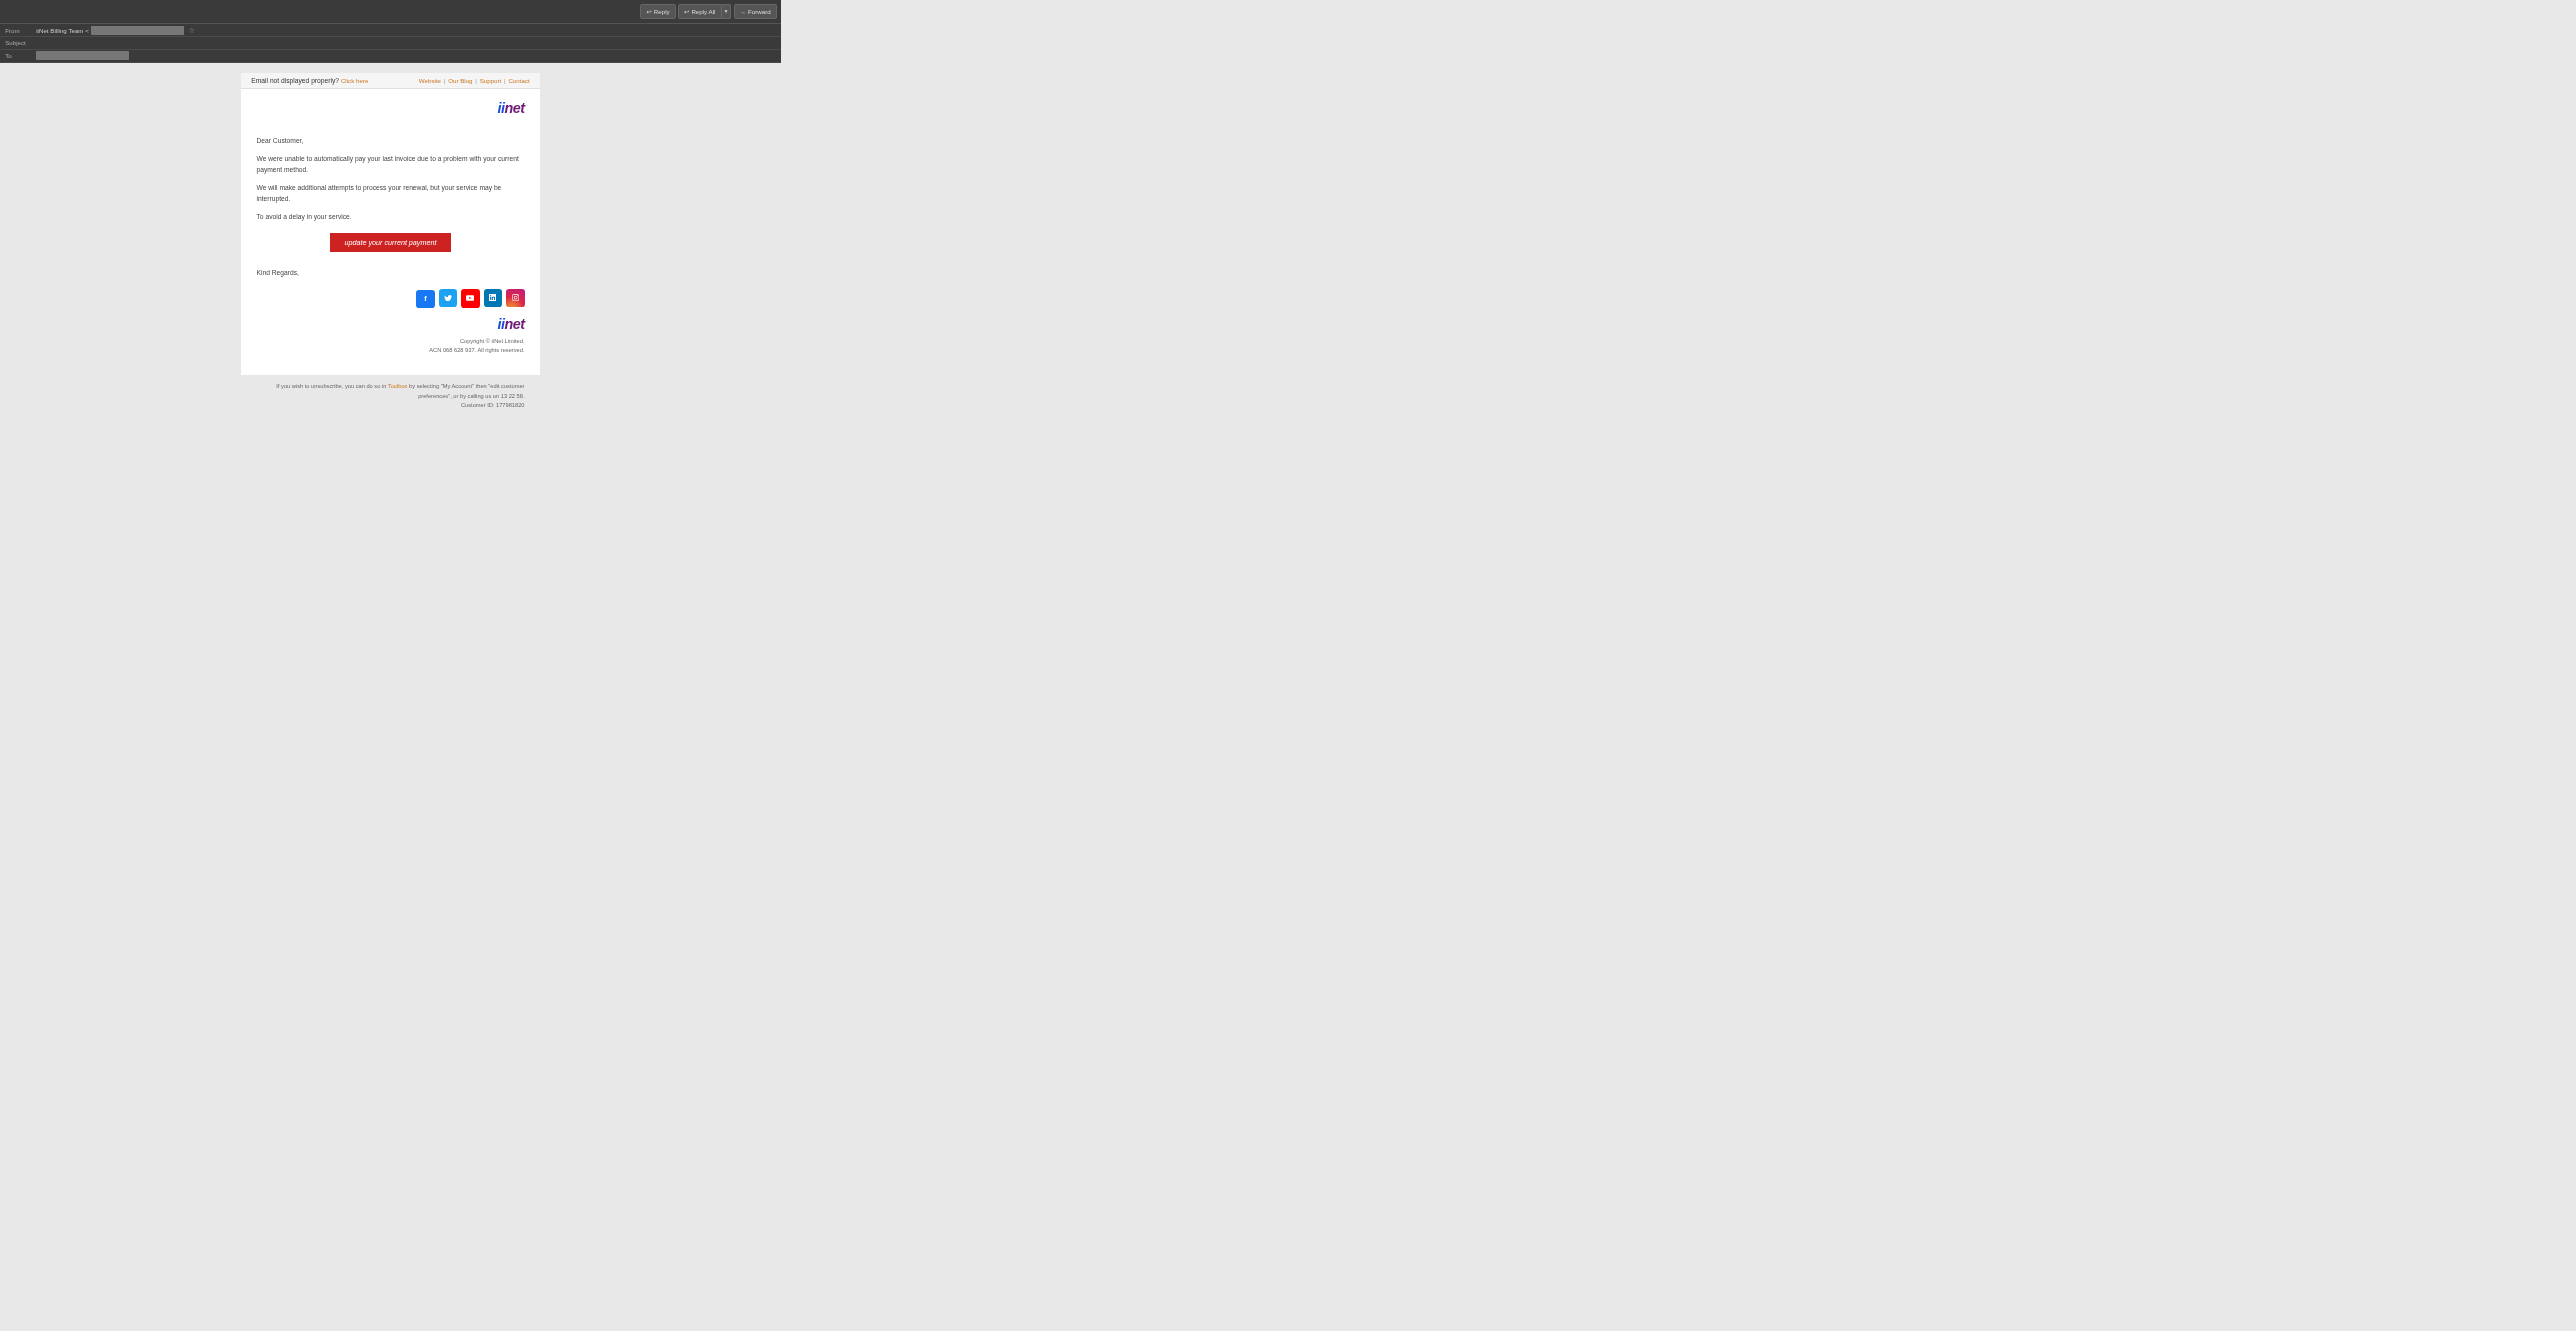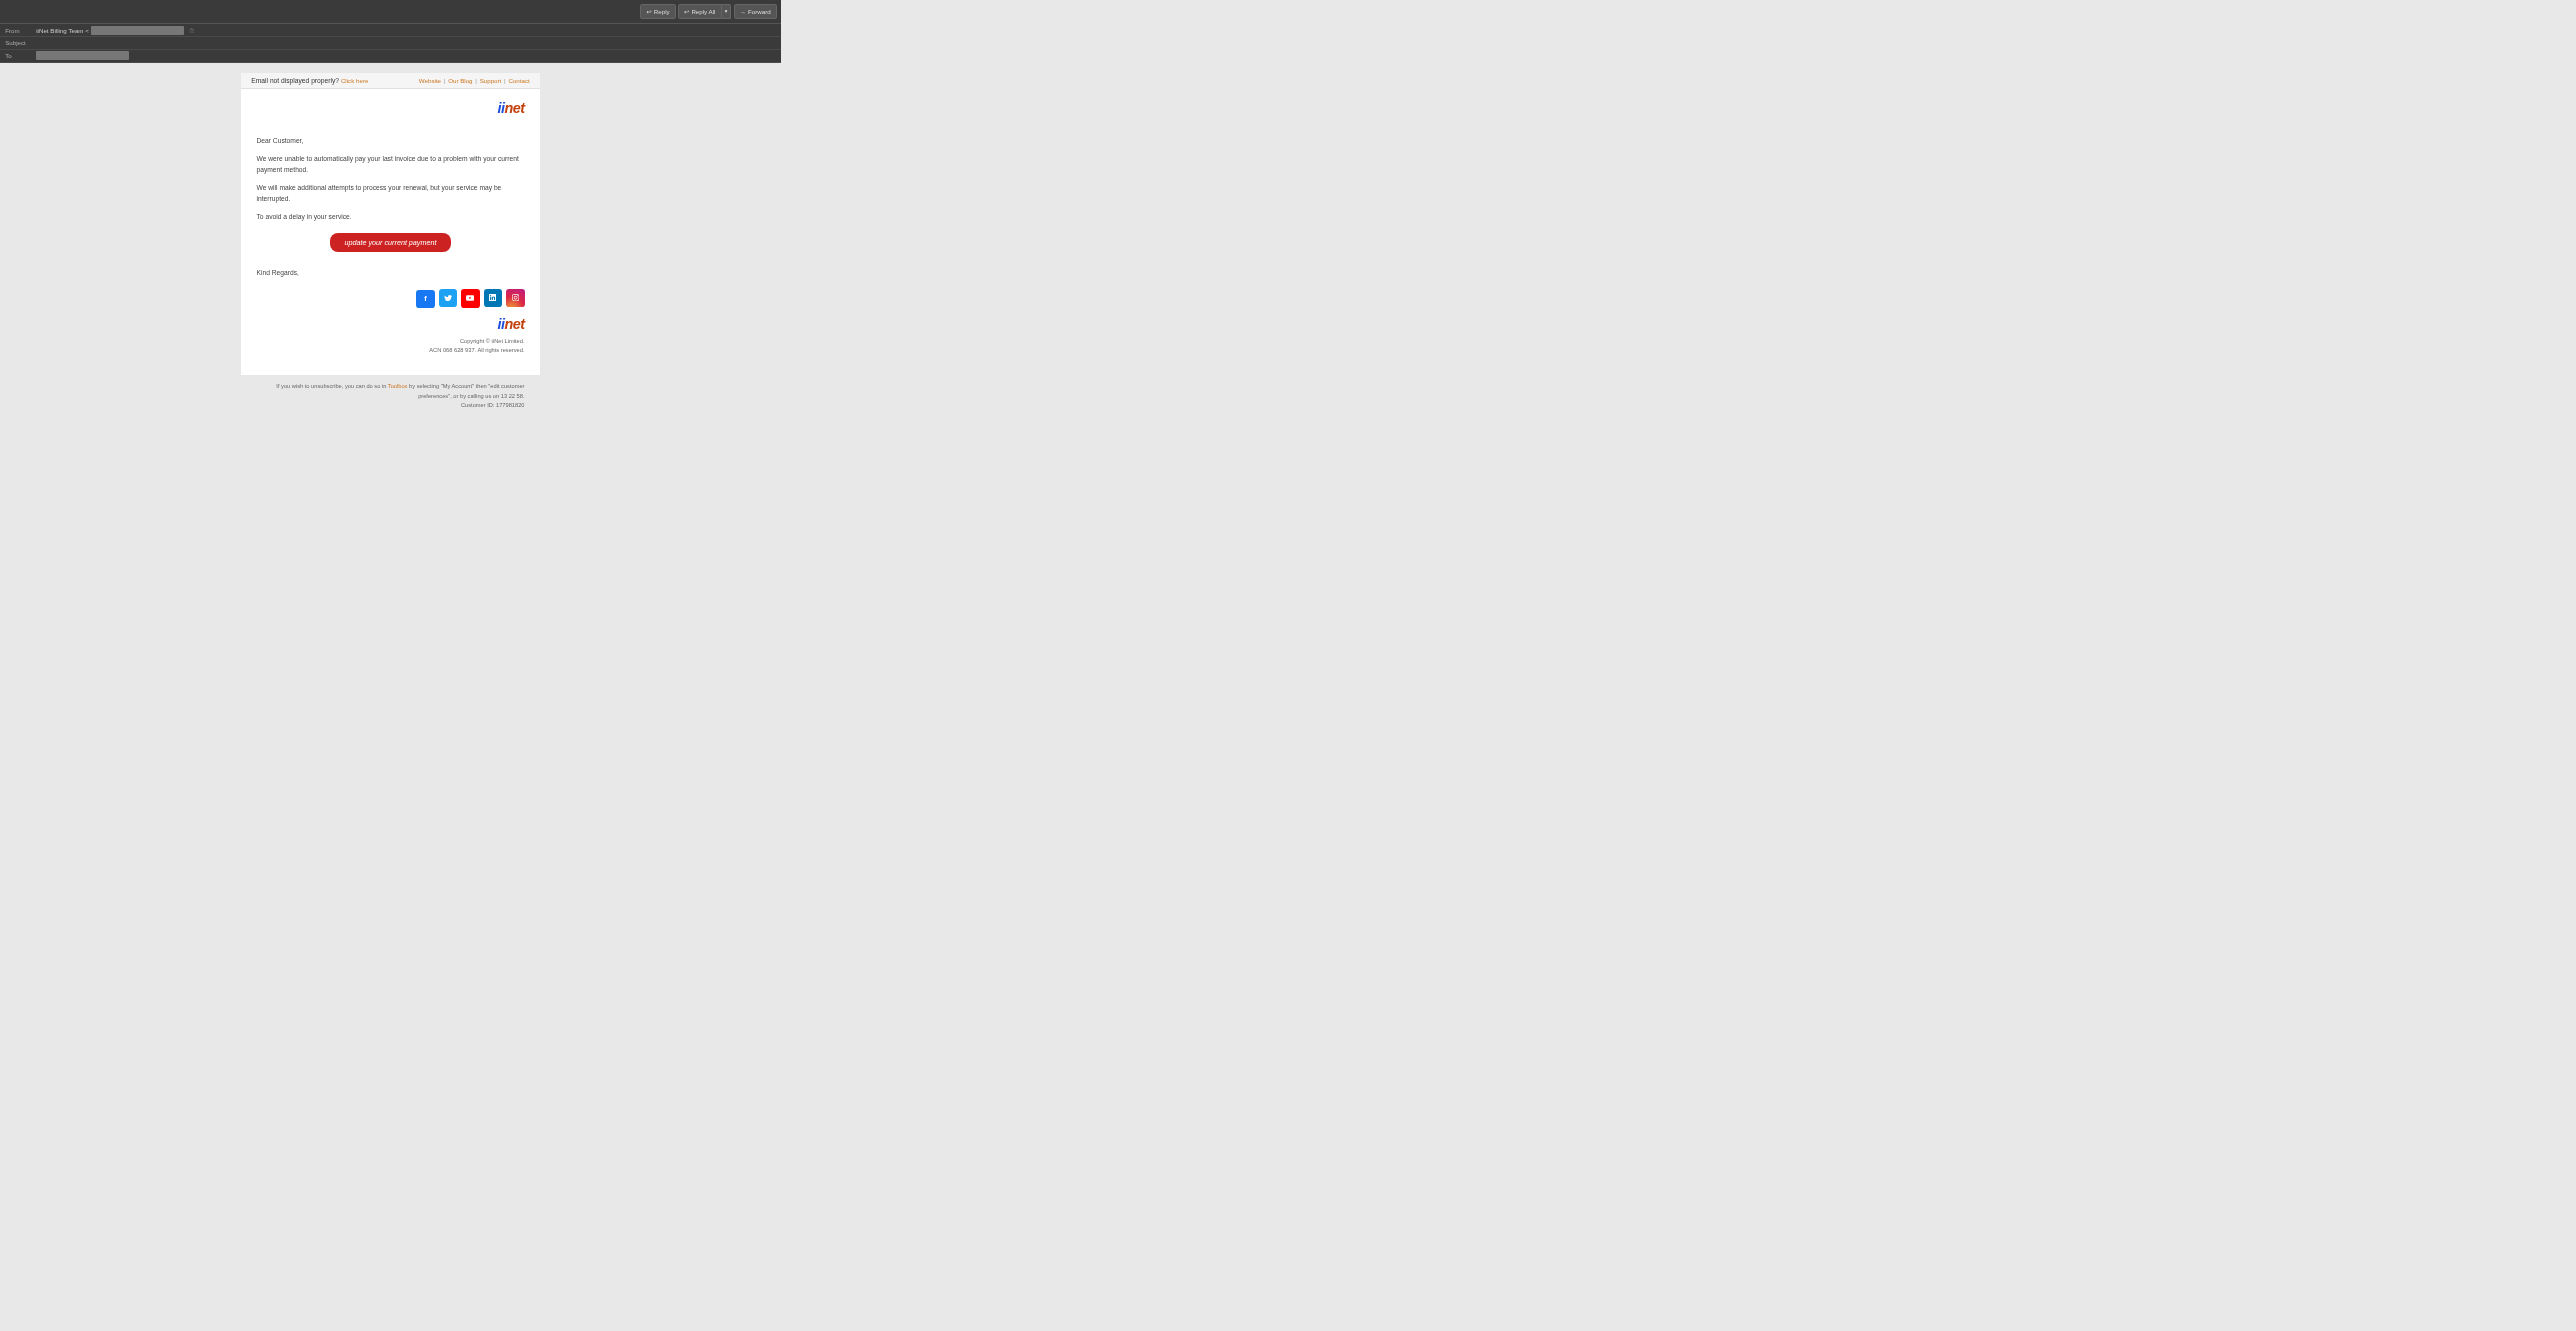--- a/index.html
+++ b/index.html
@@ -238,7 +238,7 @@
       color: #1d4ed8;
     }
     .iinet-logo-svg .net-part {
-      color: #c2410c;
+      color: #701a75;
       margin-top: 16px;
     }
   </style>

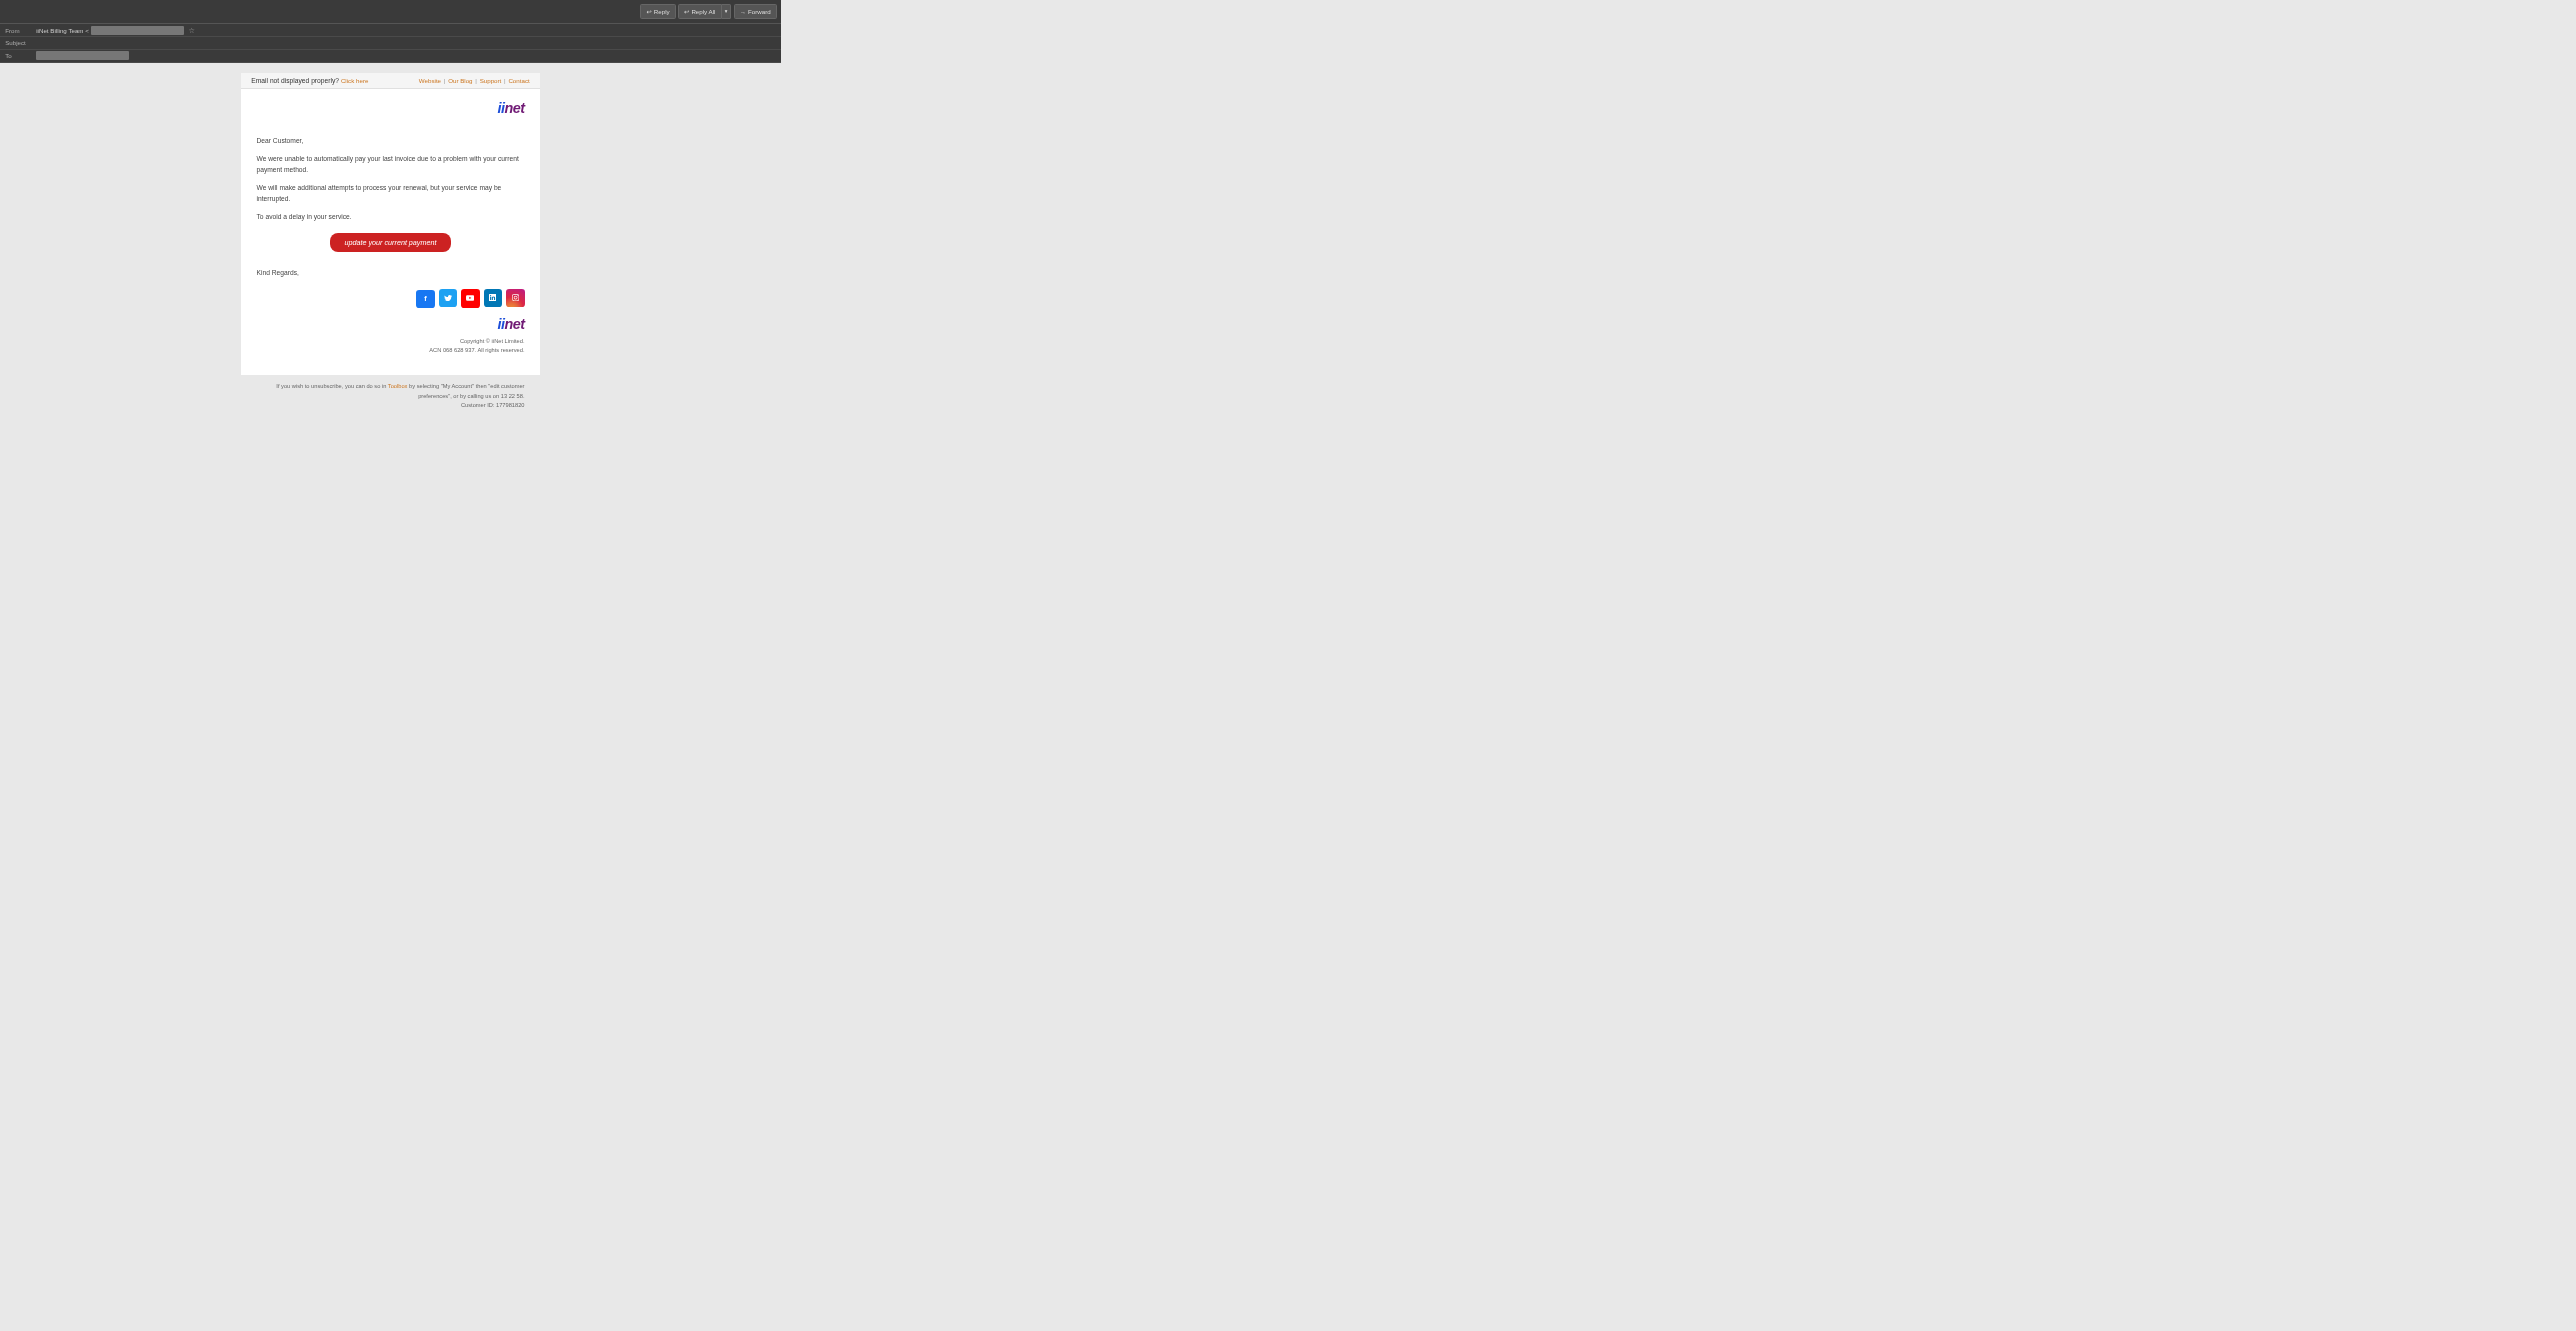--- a/index.html
+++ b/index.html
@@ -168,7 +168,7 @@
       padding: 5.2px 14.4px;
       font-size: 7.2px;
       cursor: pointer;
-      border-radius: 8px;
+      border-radius: 0;
       font-style: italic;
     }
 

